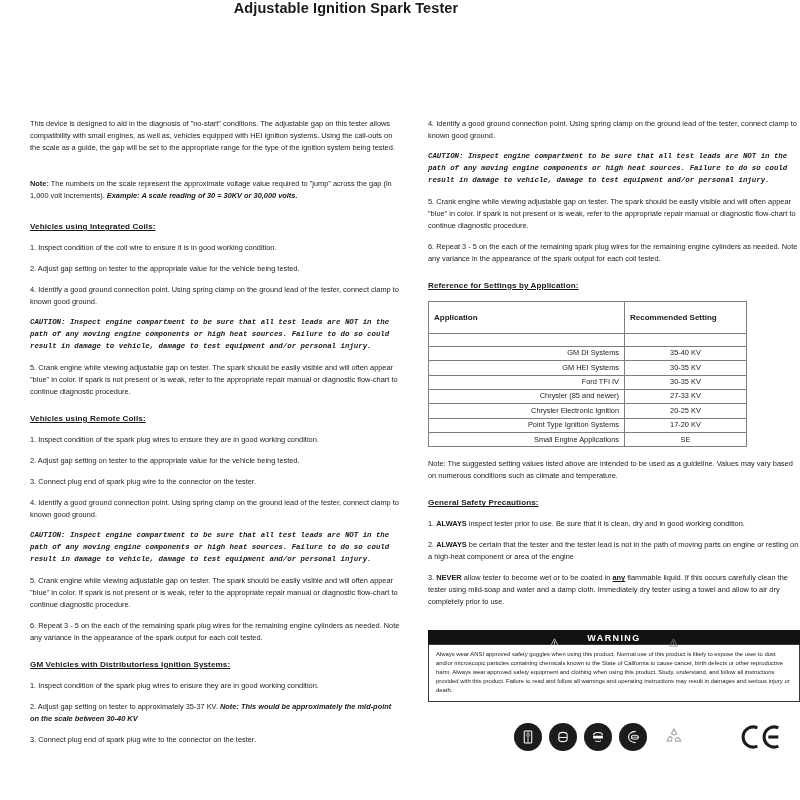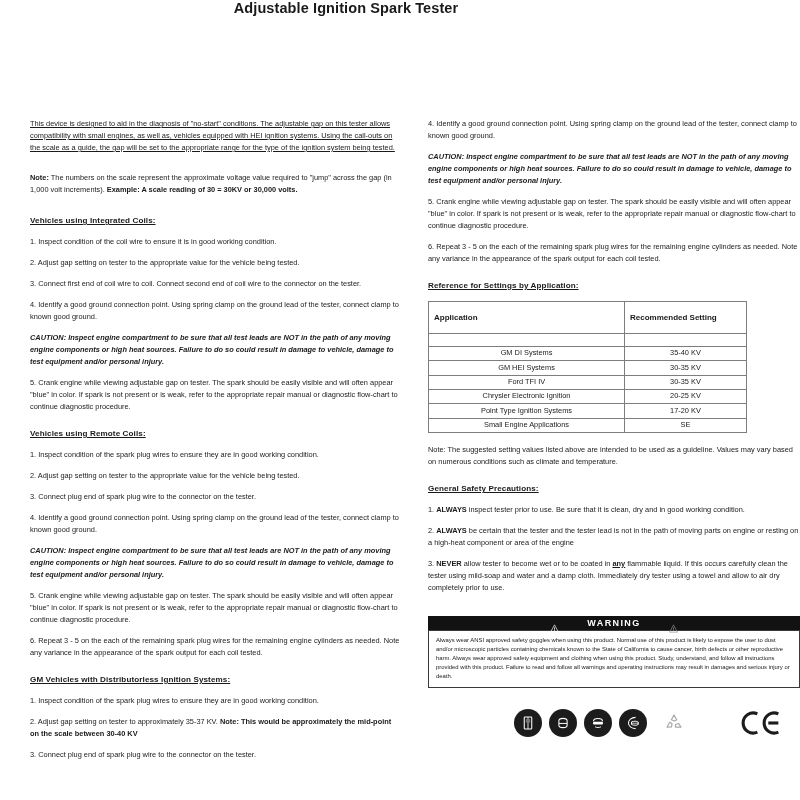--- a/index.html
+++ b/index.html
@@ -50,7 +50,7 @@
     line-height: 1.62;
     text-align: left;
   }
-  .intro { margin-bottom: 18px; text-decoration: underline; }
+  .intro { margin-bottom: 24px; }
   .note-para { margin-bottom: 20px; }
   .sec-head {
     font-size: 8.1px;

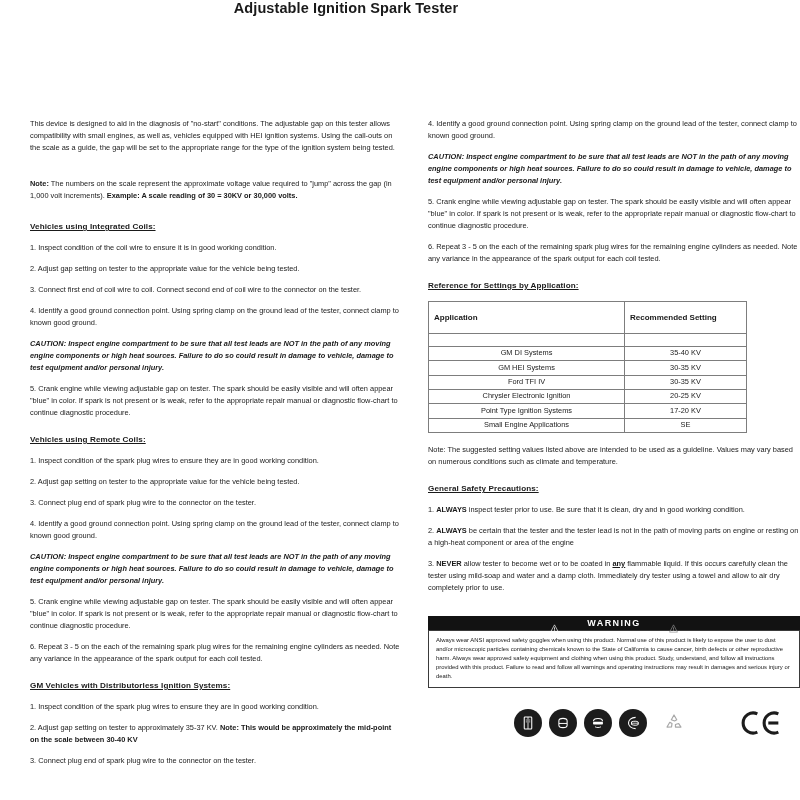--- a/index.html
+++ b/index.html
@@ -65,6 +65,7 @@
     font-weight: bold;
     font-style: italic;
     margin-bottom: 9px;
+    font-family: Liberation Mono, monospace;
   }
   b { font-weight: bold; }
   .bi { font-weight: bold; }

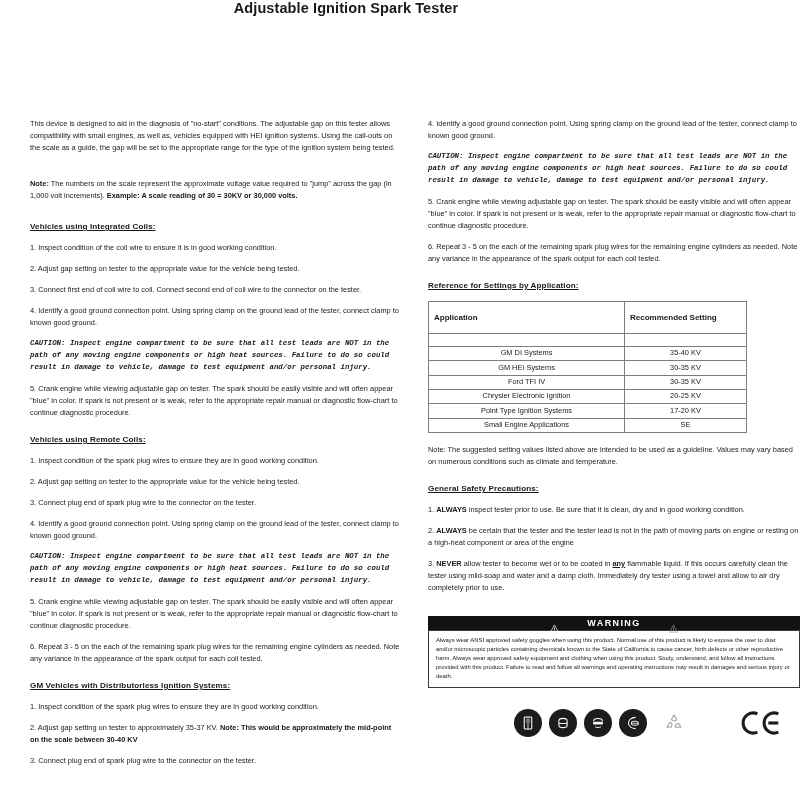--- a/index.html
+++ b/index.html
@@ -68,7 +68,7 @@
     font-family: Liberation Mono, monospace;
   }
   b { font-weight: bold; }
-  .bi { font-weight: bold; }
+  .bi { font-weight: bold; font-style: italic; }
   u { text-decoration: underline; }
 
   

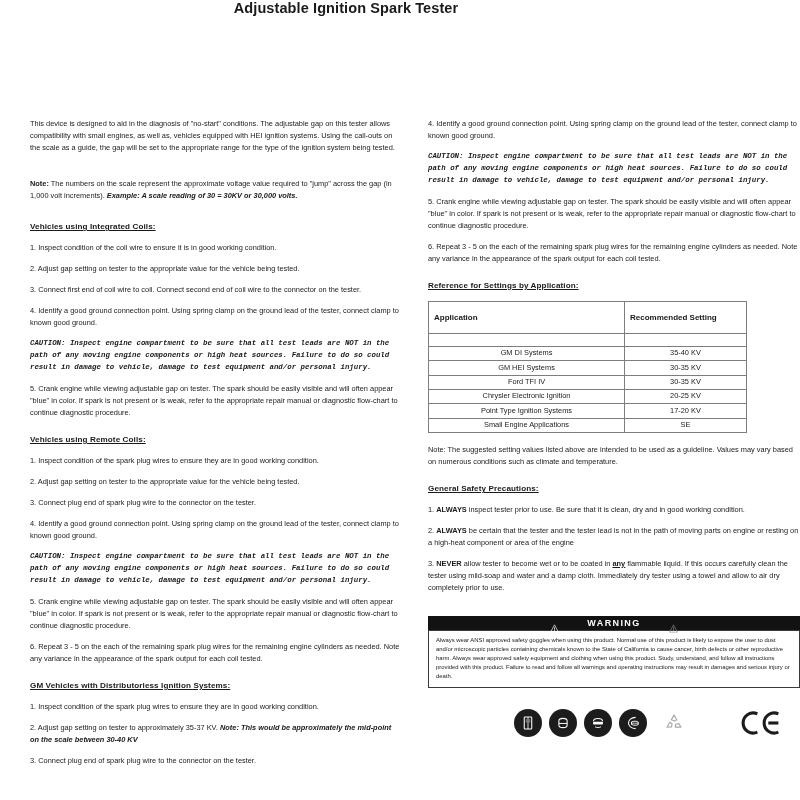--- a/index.html
+++ b/index.html
@@ -190,7 +190,6 @@
       <div class="sec-head">Vehicles using Integrated Coils:</div>
       <p class="step">1.  Inspect condition of the coil wire to ensure it is in good working condition.</p>
       <p class="step">2.  Adjust gap setting on tester to the appropriate value for the vehicle being tested.</p>
-      <p class="step">3.  Connect first end of coil wire to coil. Connect second end of coil wire to the connector on the tester.</p>
       <p class="step">4.  Identify a good ground connection point.  Using spring clamp on the ground lead of the tester, connect clamp to known good ground.</p>
       <p class="caution">CAUTION:  Inspect engine compartment to  be sure that all test leads are NOT in the path of any moving engine components or high heat sources.  Failure to do so could result in damage to vehicle, damage to test equipment and/or personal injury.</p>
       <p class="step">5.  Crank engine while viewing adjustable gap on tester. The spark should be easily visible and will often appear "blue" in color.  If spark is not present or is weak, refer to the appropriate repair manual or diagnostic flow-chart to continue diagnostic procedure.</p>

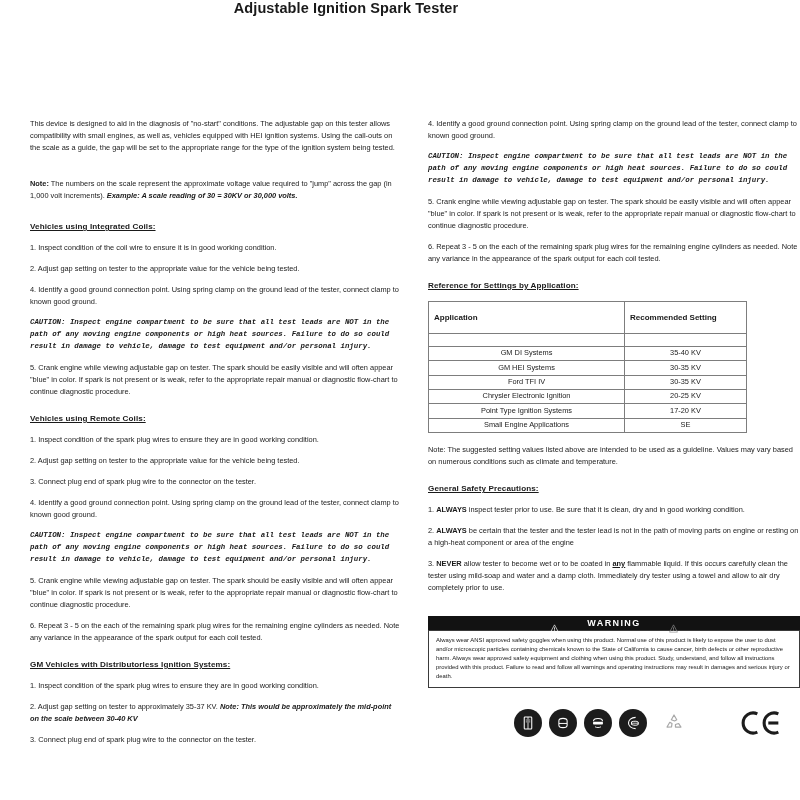--- a/index.html
+++ b/index.html
@@ -92,7 +92,7 @@
     height: 28px;
     vertical-align: middle;
   }
-  table.ref-table td.app { text-align: center; }
+  table.ref-table td.app { text-align: right; }
   table.ref-table td.set { text-align: center; }
   tr.spacer-row td { height: 9px; border-top: none; }
   col.c1 { width: 196px; }

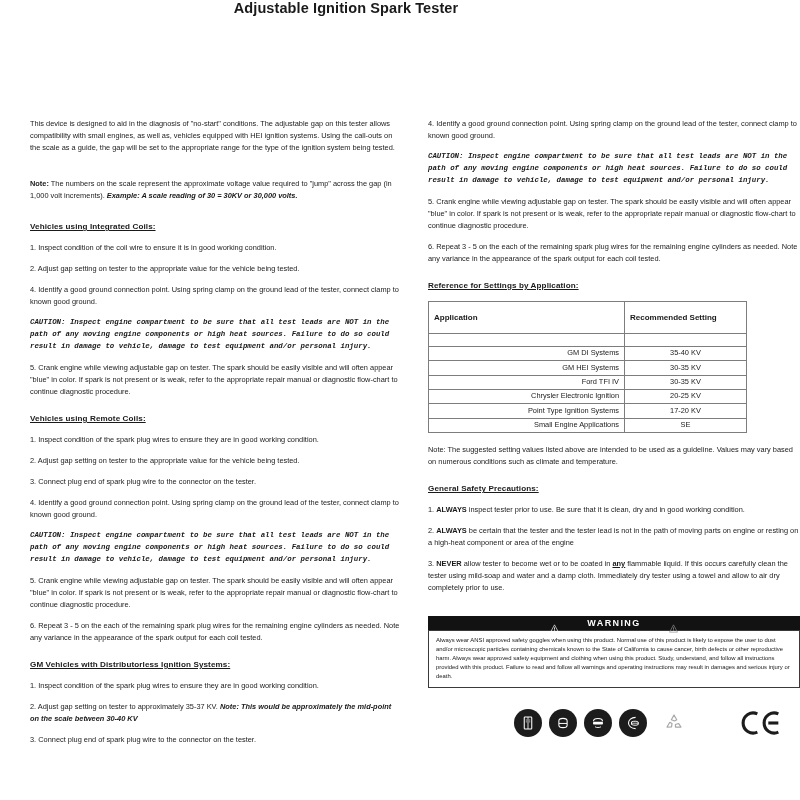--- a/index.html
+++ b/index.html
@@ -248,6 +248,10 @@
               <td class="set">30-35 KV</td>
             </tr>
           <tr>
+              <td class="app">Chrysler (85 and newer)</td>
+              <td class="set">27-33 KV</td>
+            </tr>
+          <tr>
               <td class="app">Chrysler Electronic Ignition</td>
               <td class="set">20-25 KV</td>
             </tr>

